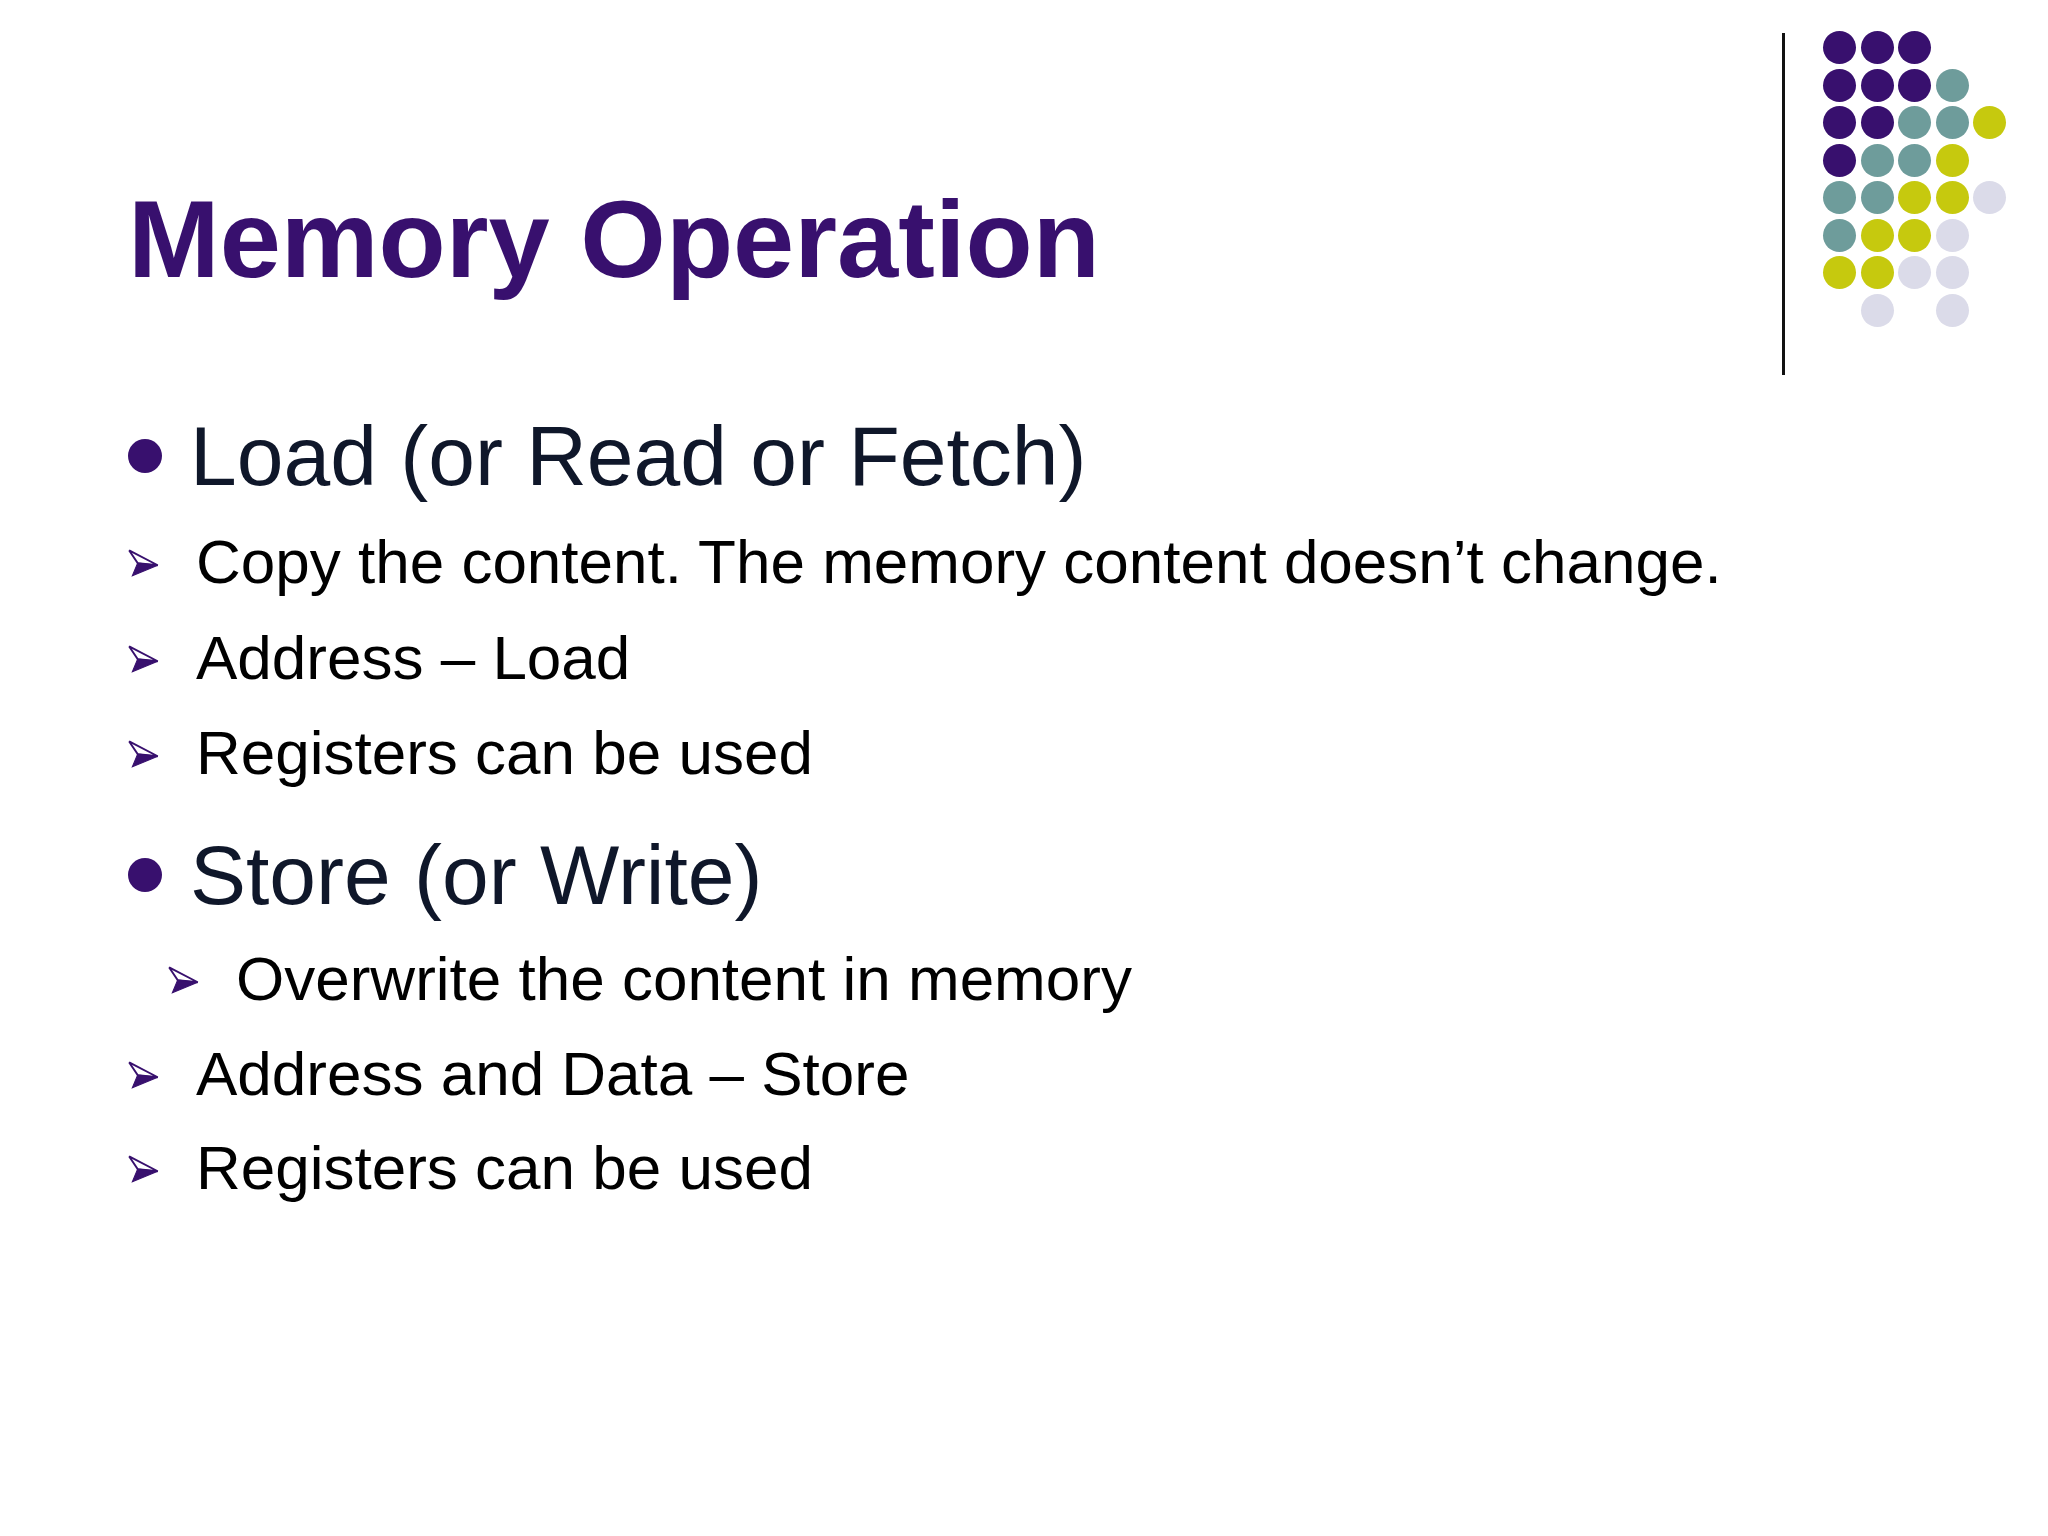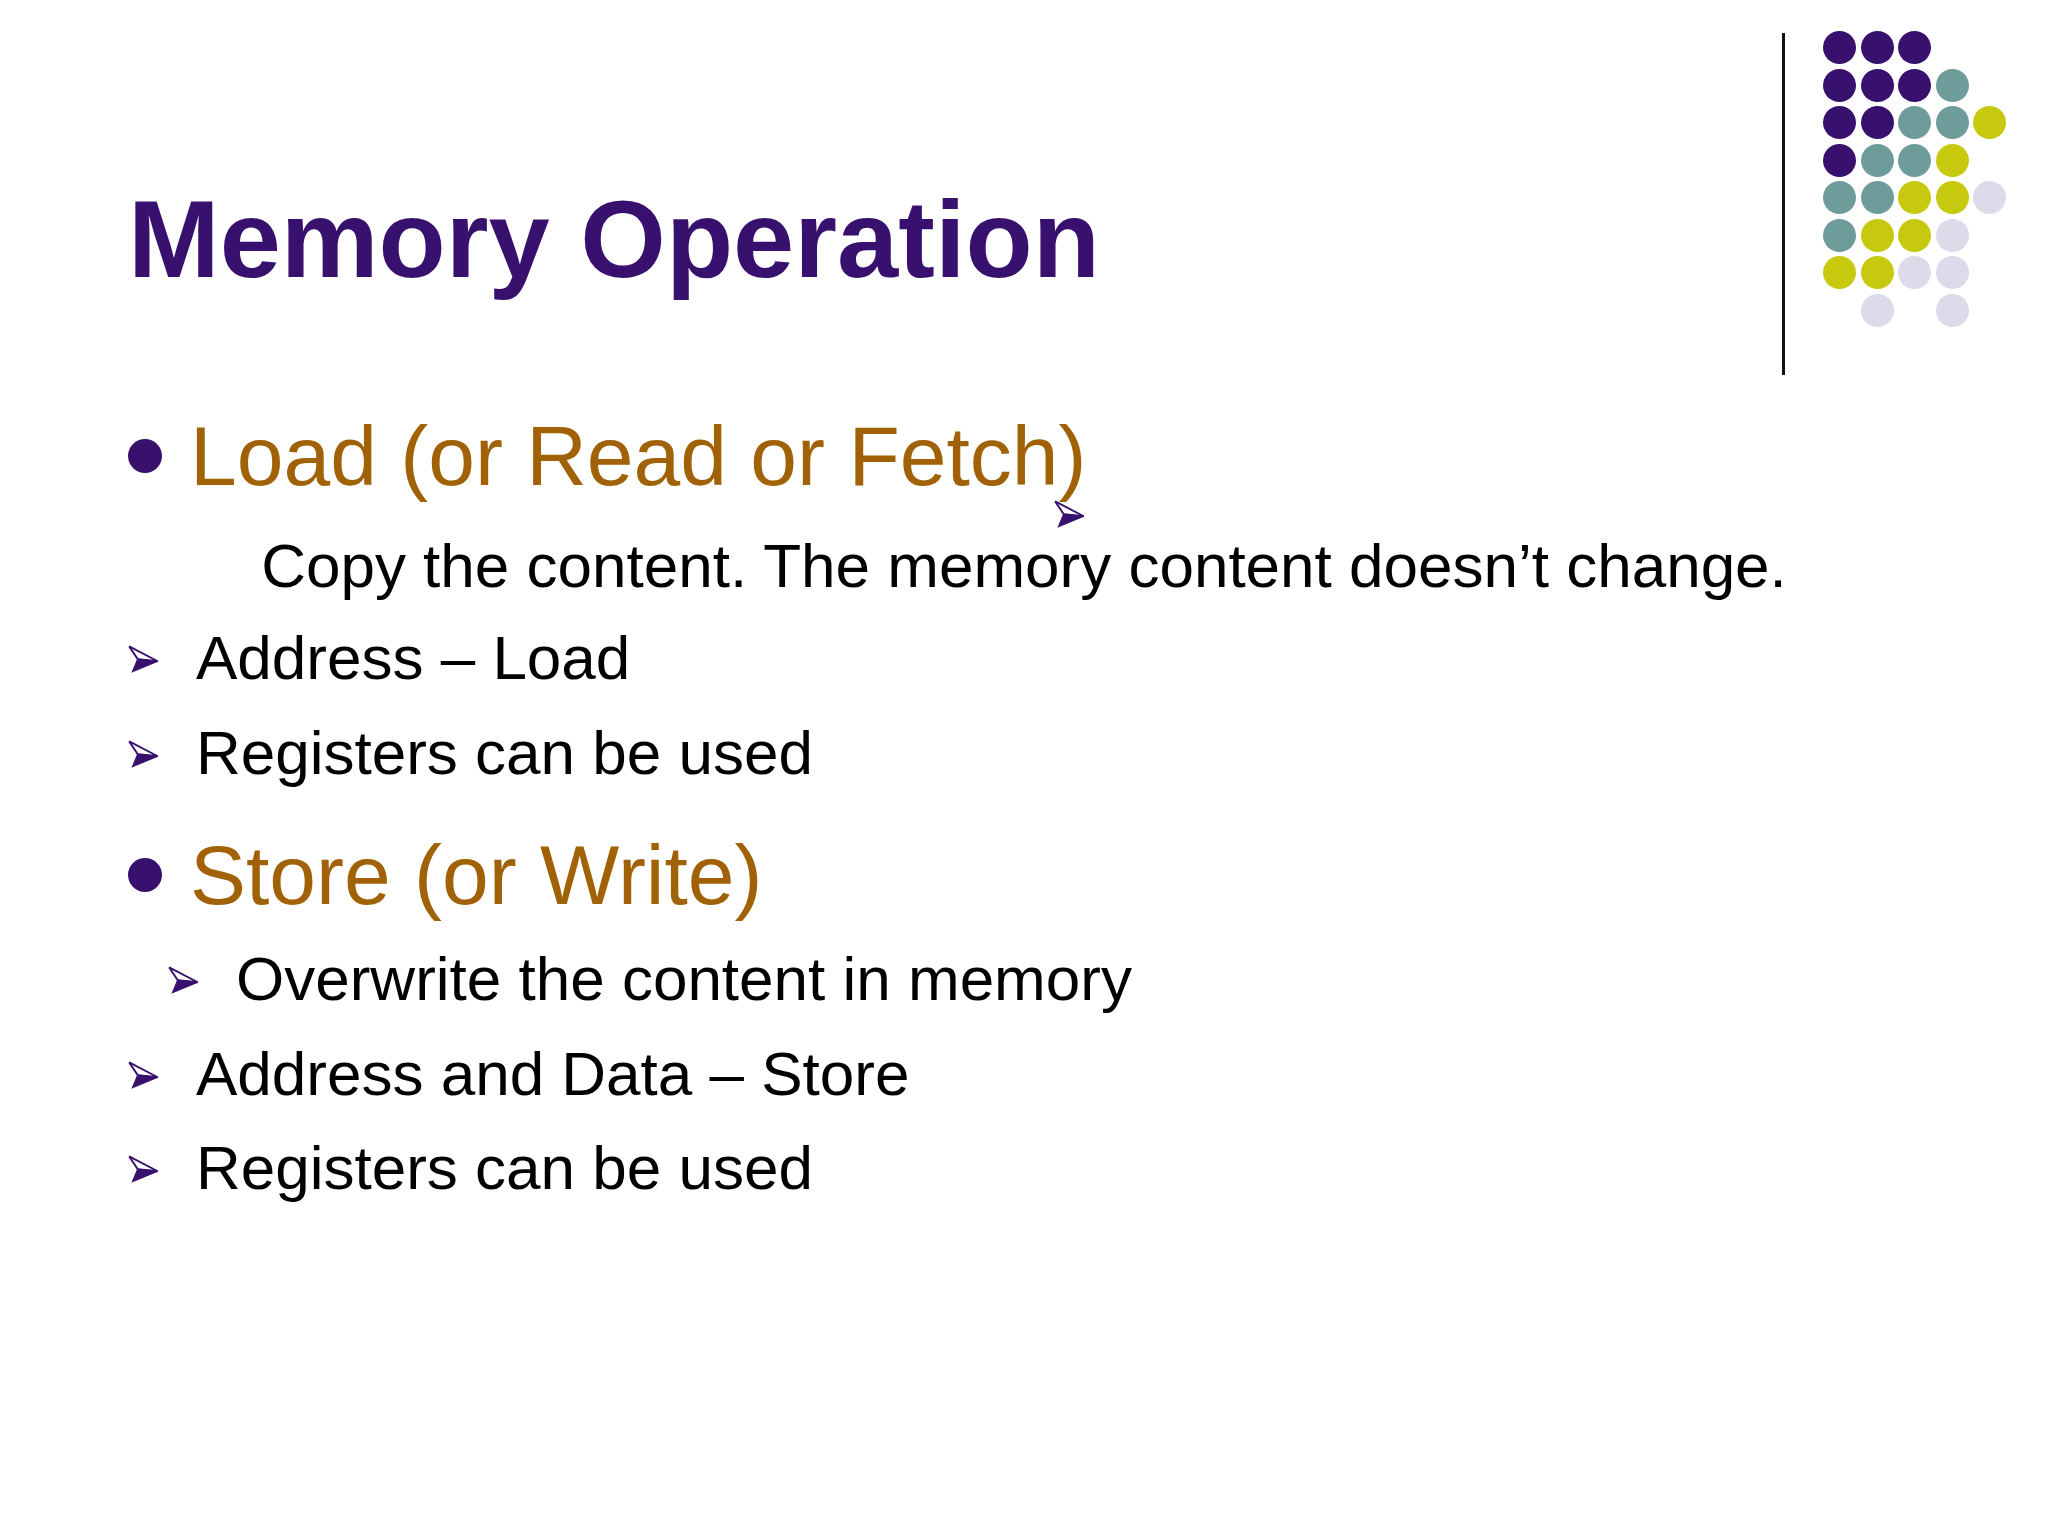--- a/index.html
+++ b/index.html
@@ -38,7 +38,7 @@
   .bullet-row.level1 {
     height: 104px;
     font-size: 84px;
-    color: #a16207;
+    color: #0f172a;
   }
   .bullet-row.level2 {
     height: 78px;

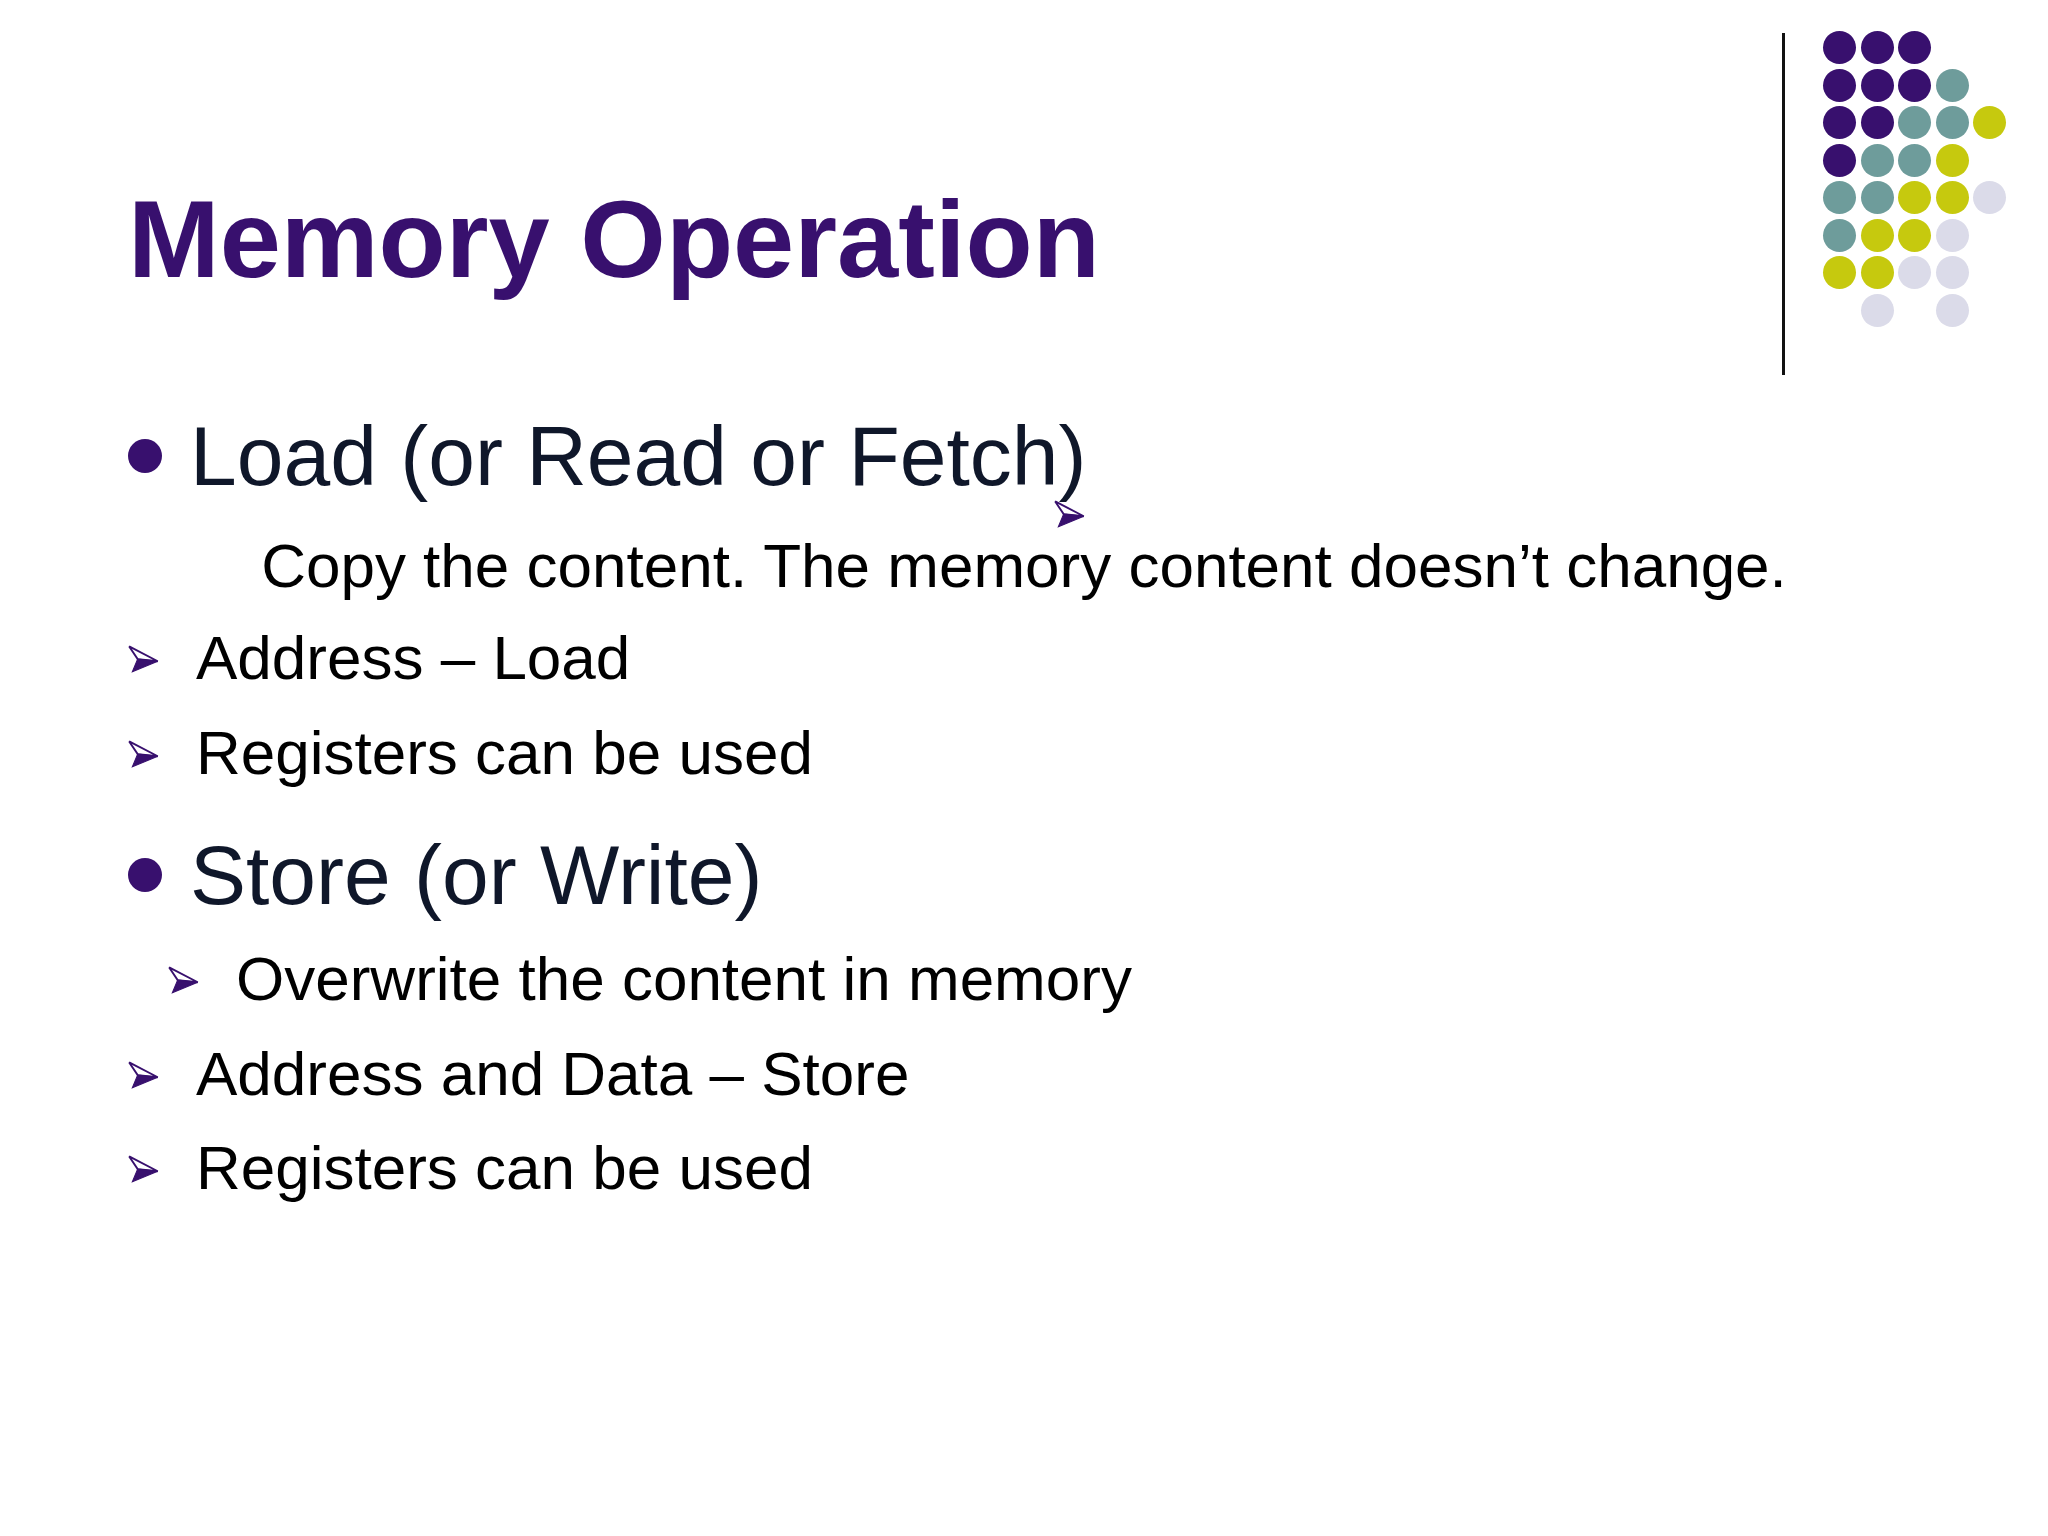--- a/index.html
+++ b/index.html
@@ -46,7 +46,7 @@
     color: #000000;
   }
   .row-1 { top: 404px; }
-  .row-2 { top: 494px; flex-direction: column; }
+  .row-2 { top: 522px; }
   .row-3 { top: 618px; }
   .row-4 { top: 713px; }
   .row-5 { top: 823px; }

